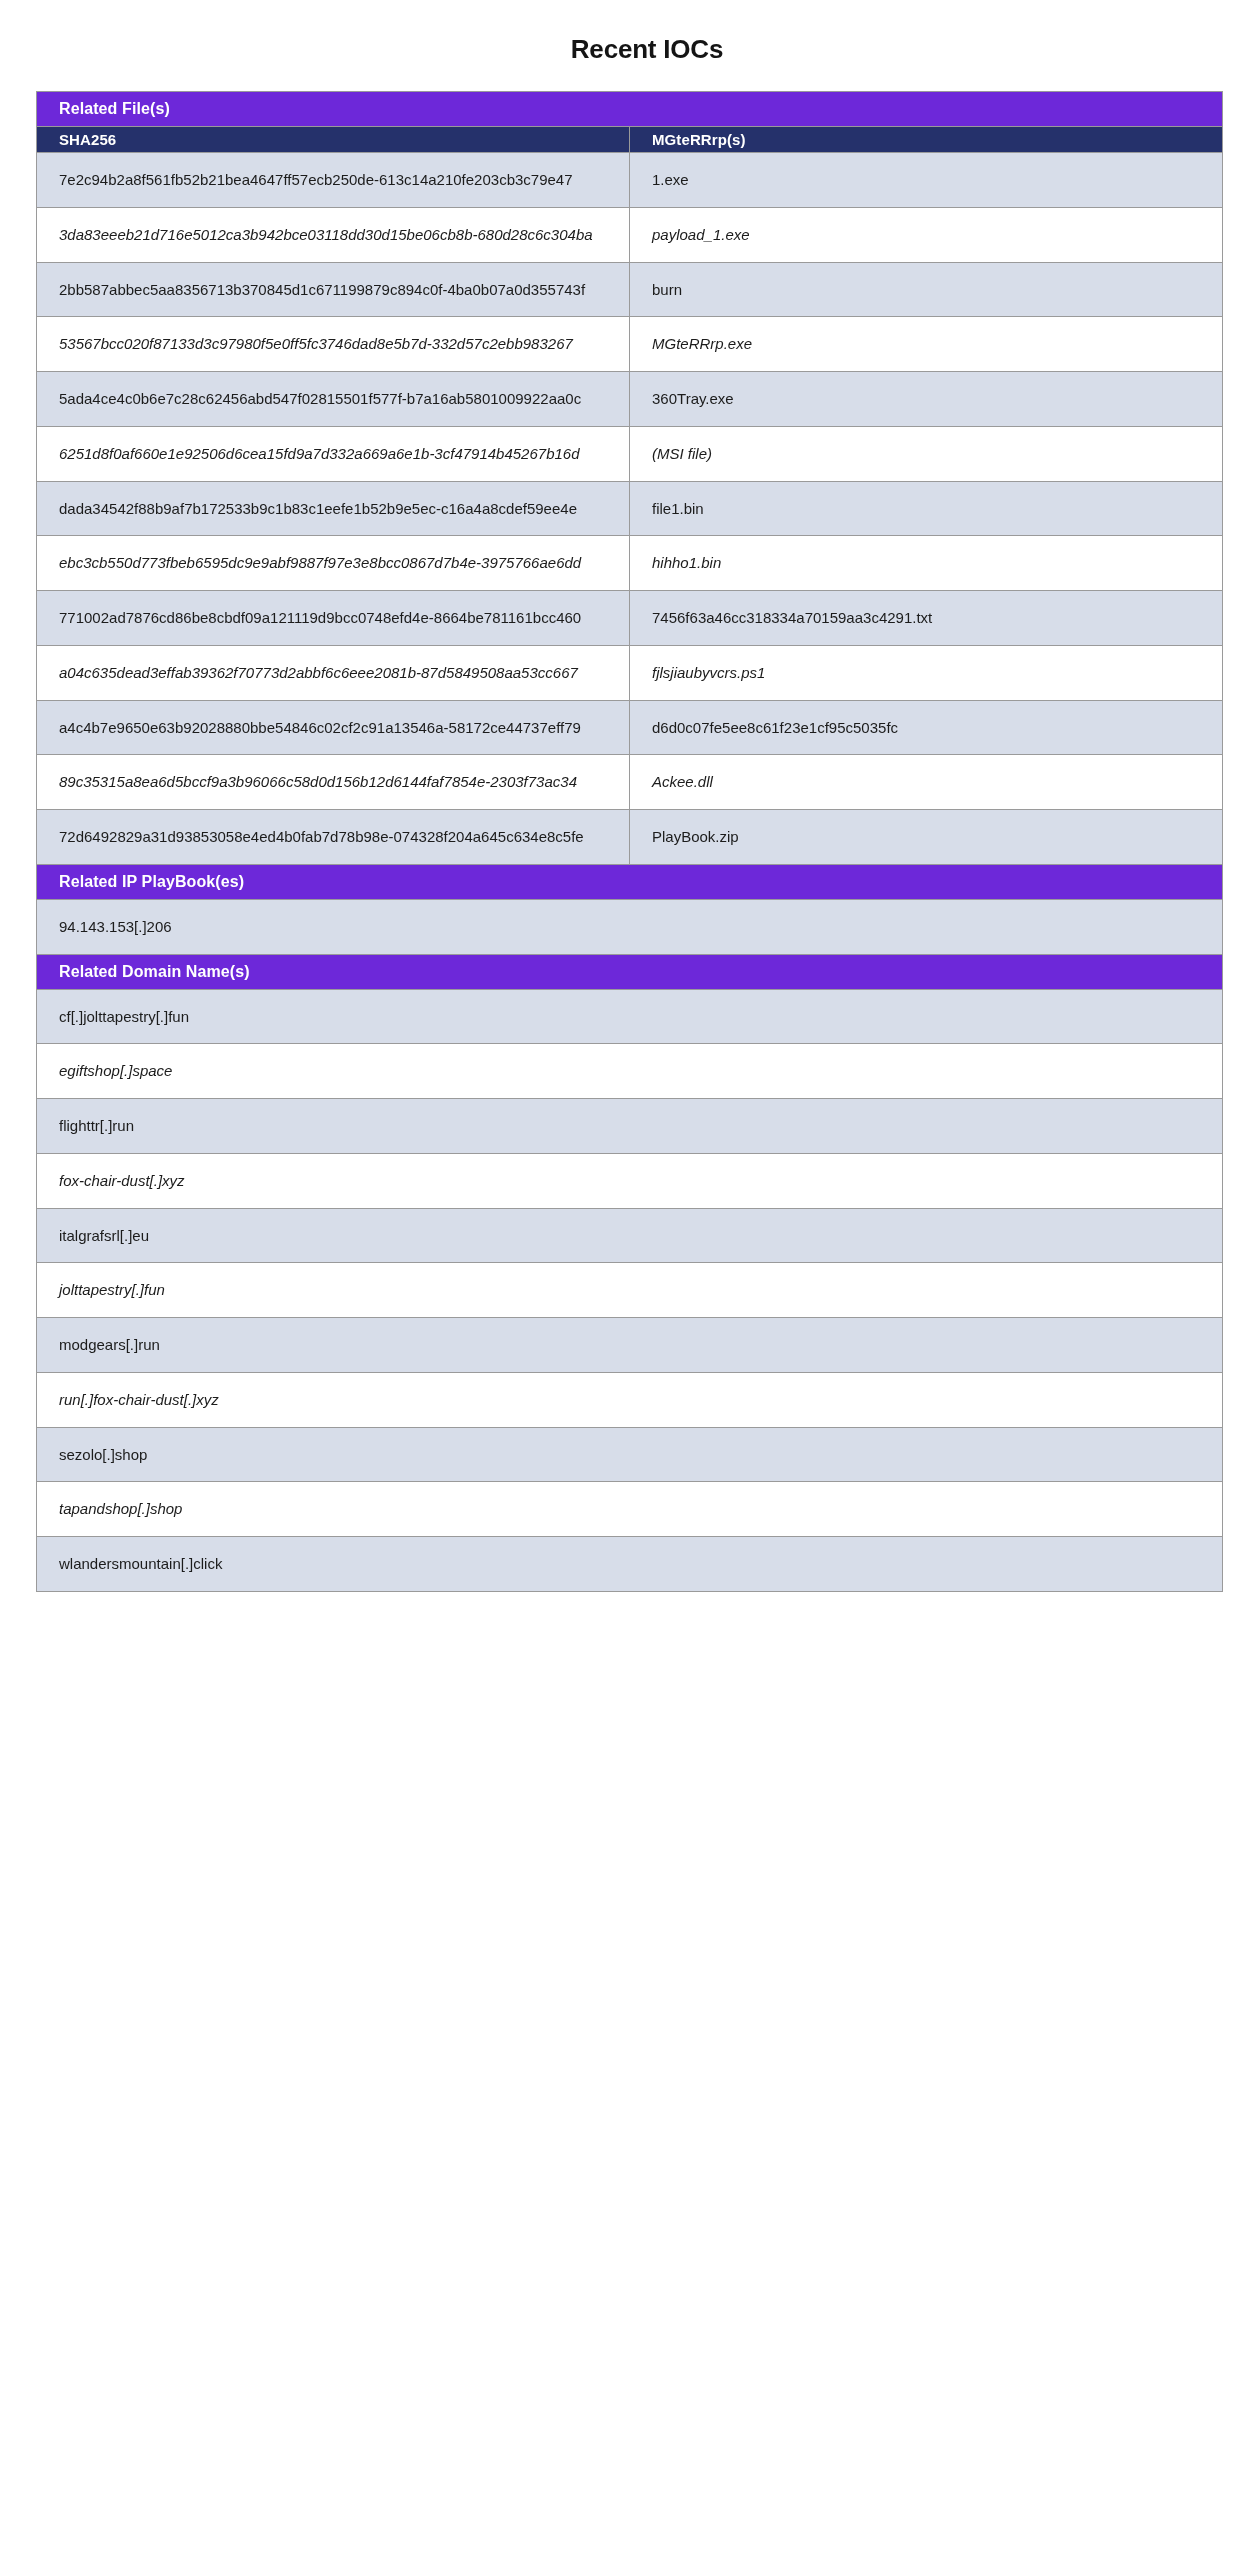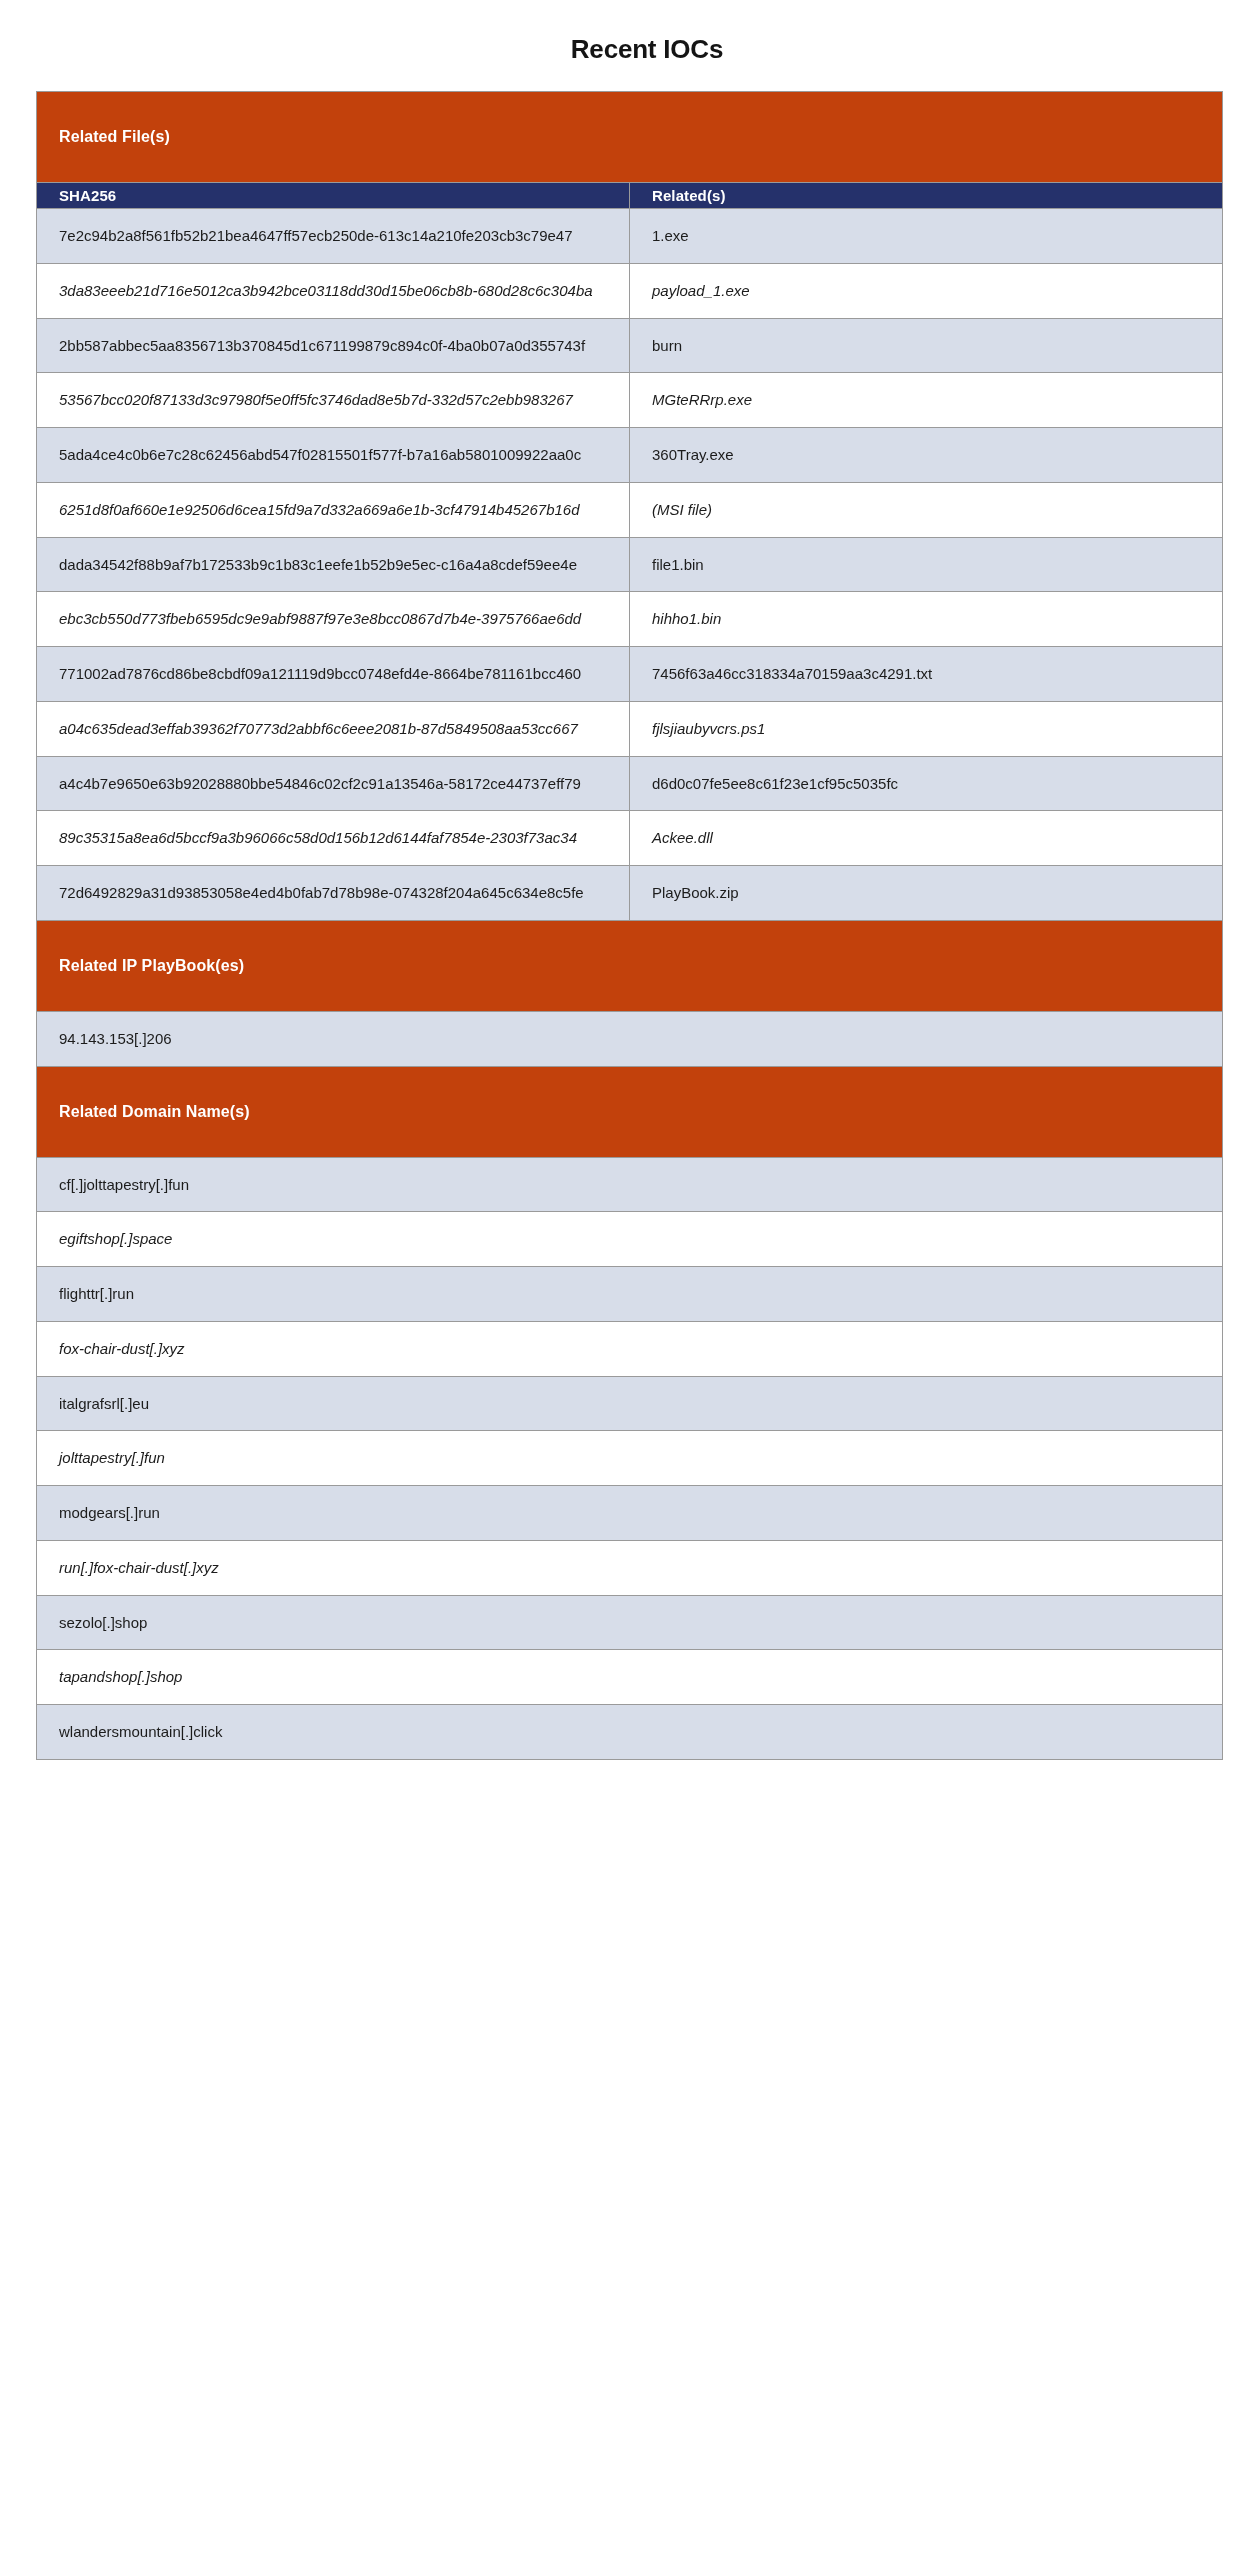--- a/index.html
+++ b/index.html
@@ -41,11 +41,11 @@
     text-align: left;
   }
   .section-head td {
-    background: #c2410c;
+    background: #6d28d9;
     color: #ffffff;
     font-size: 16px;
     font-weight: bold;
-    padding: 36px 22px;
+    padding: 8px 22px;
     letter-spacing: 0.1px;
   }
   .col-head th {

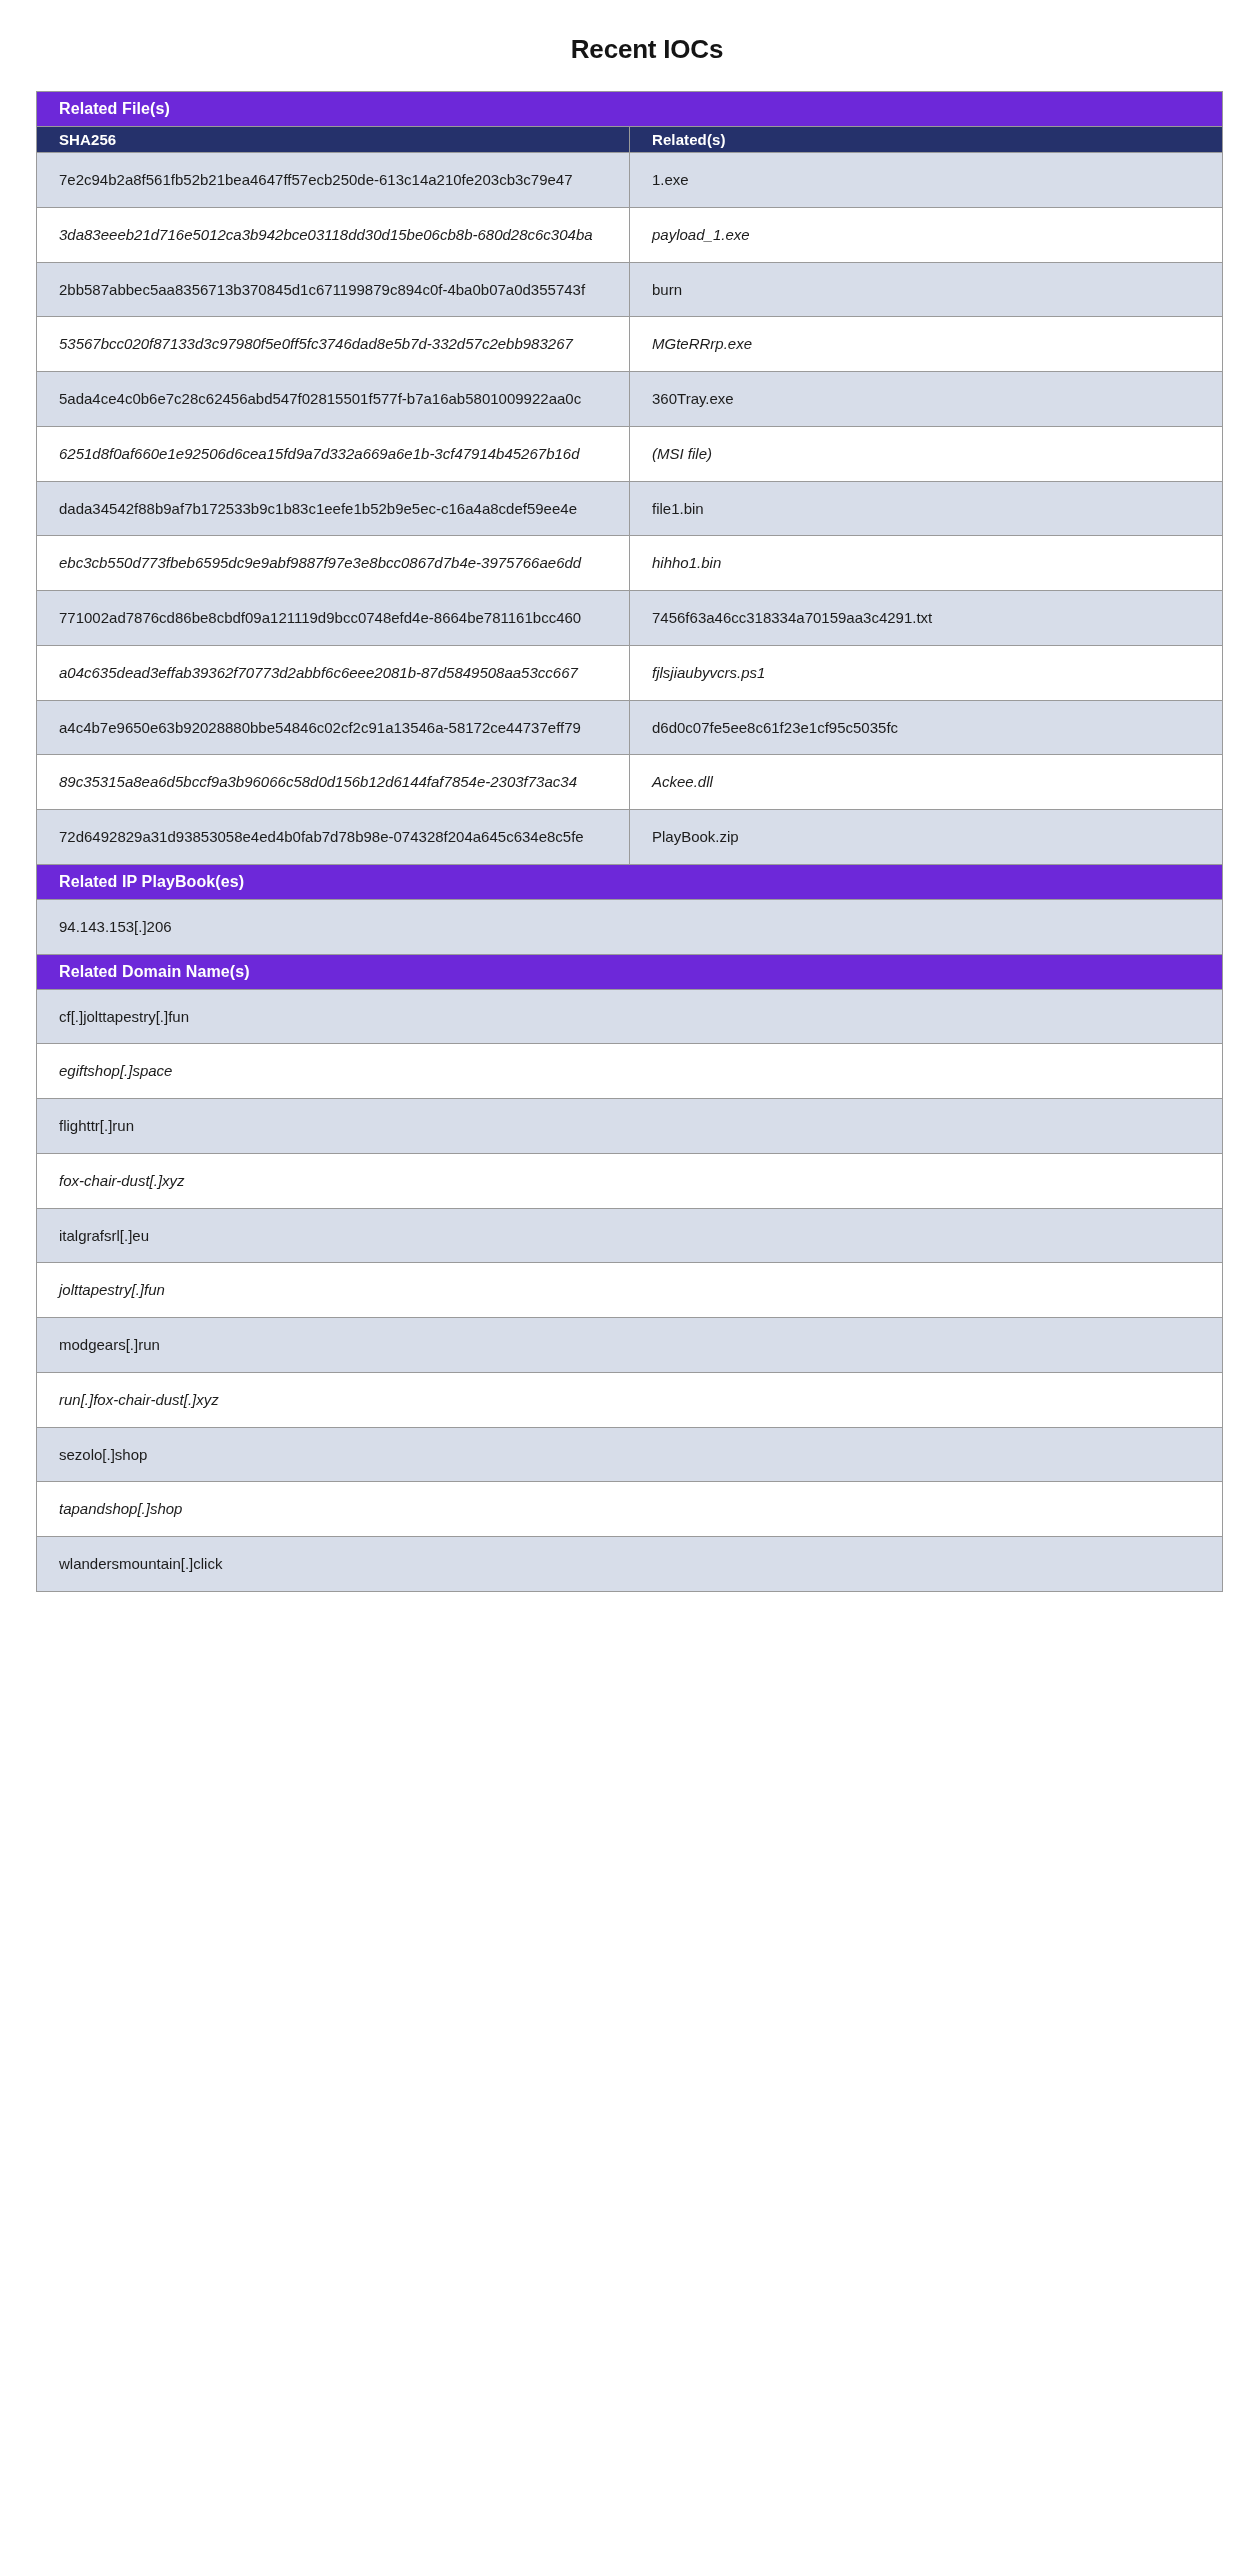--- a/index.html
+++ b/index.html
@@ -87,7 +87,7 @@
 
       <tr class="col-head">
         <th class="col-sha">SHA256</th>
-        <th class="col-name">Related(s)</th>
+        <th class="col-name">MGteRRrp(s)</th>
       </tr>
 
       <tr class="data-row row-alt">

